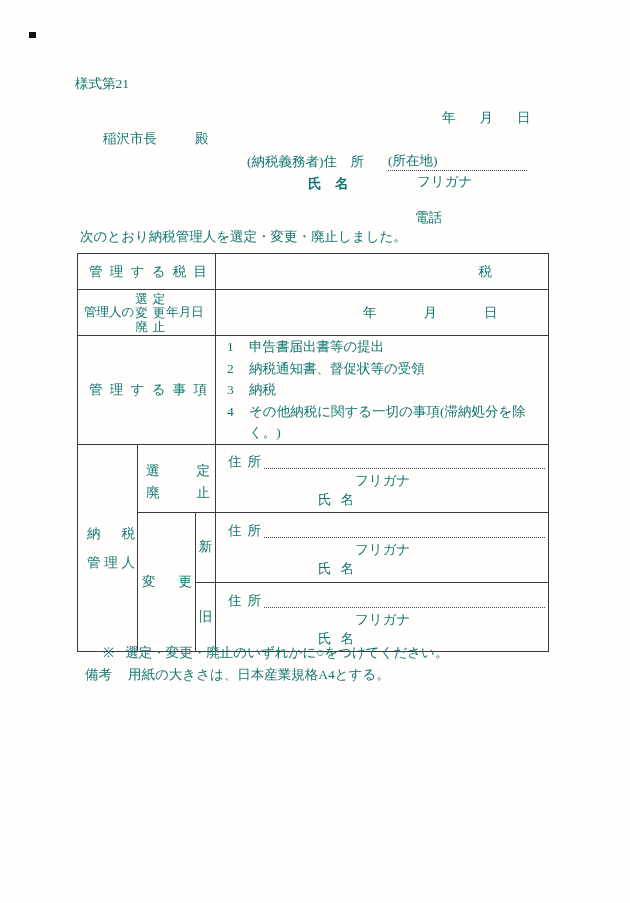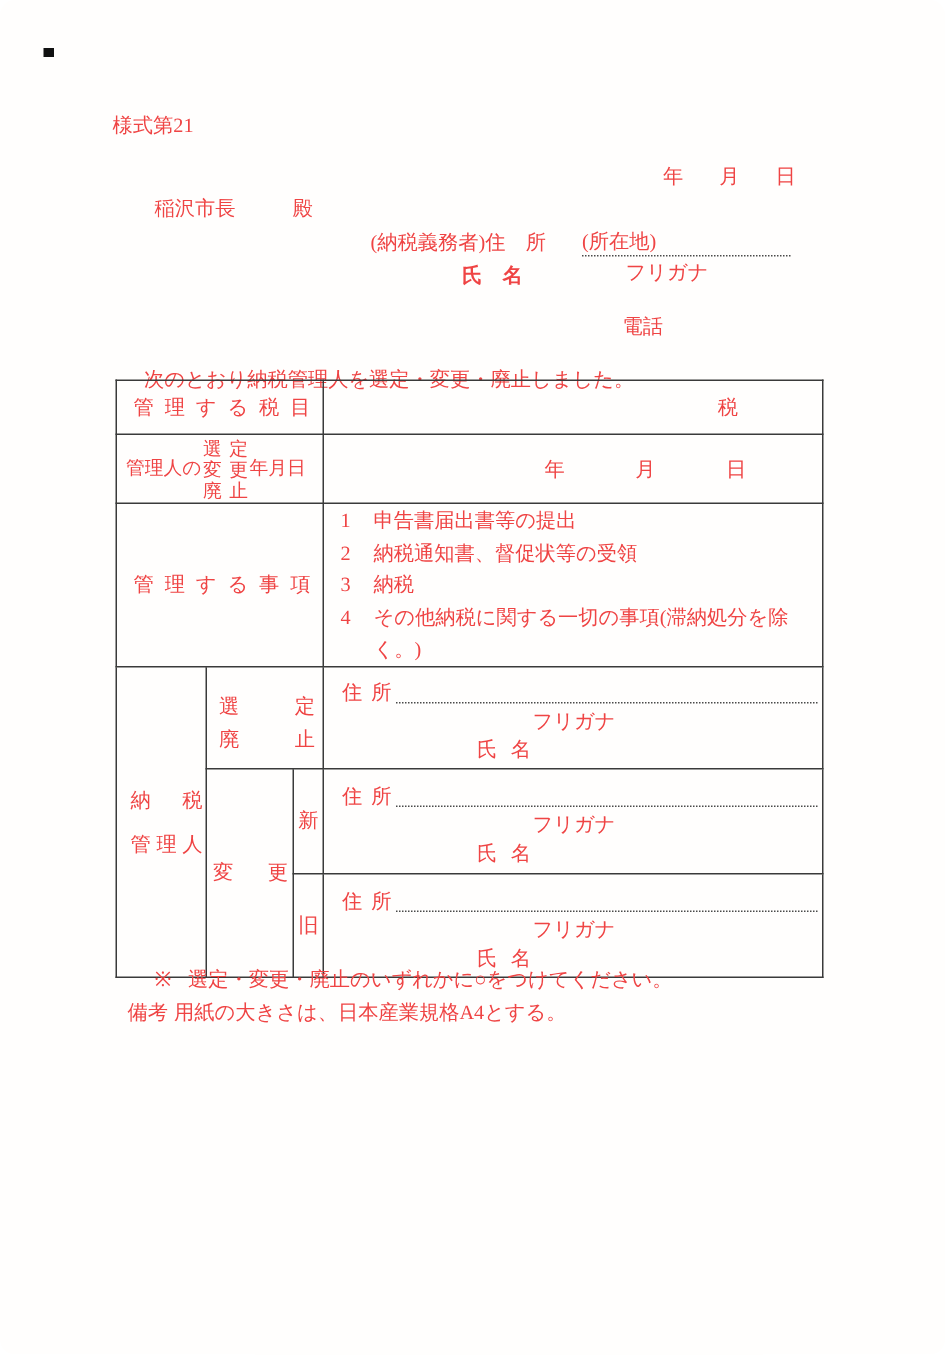--- a/index.html
+++ b/index.html
@@ -6,7 +6,7 @@
   .page {
     position:relative; width:630px; height:903px; background:#fffefd;
     font-family:"Liberation Serif","DejaVu Serif",serif;
-    color:#ef4444; font-size:13.5px; overflow:hidden;border-radius:10px;
+    color:#0f766e; font-size:13.5px; overflow:hidden;border-radius:10px;
   }
   .abs { position:absolute; line-height:18px; }
 

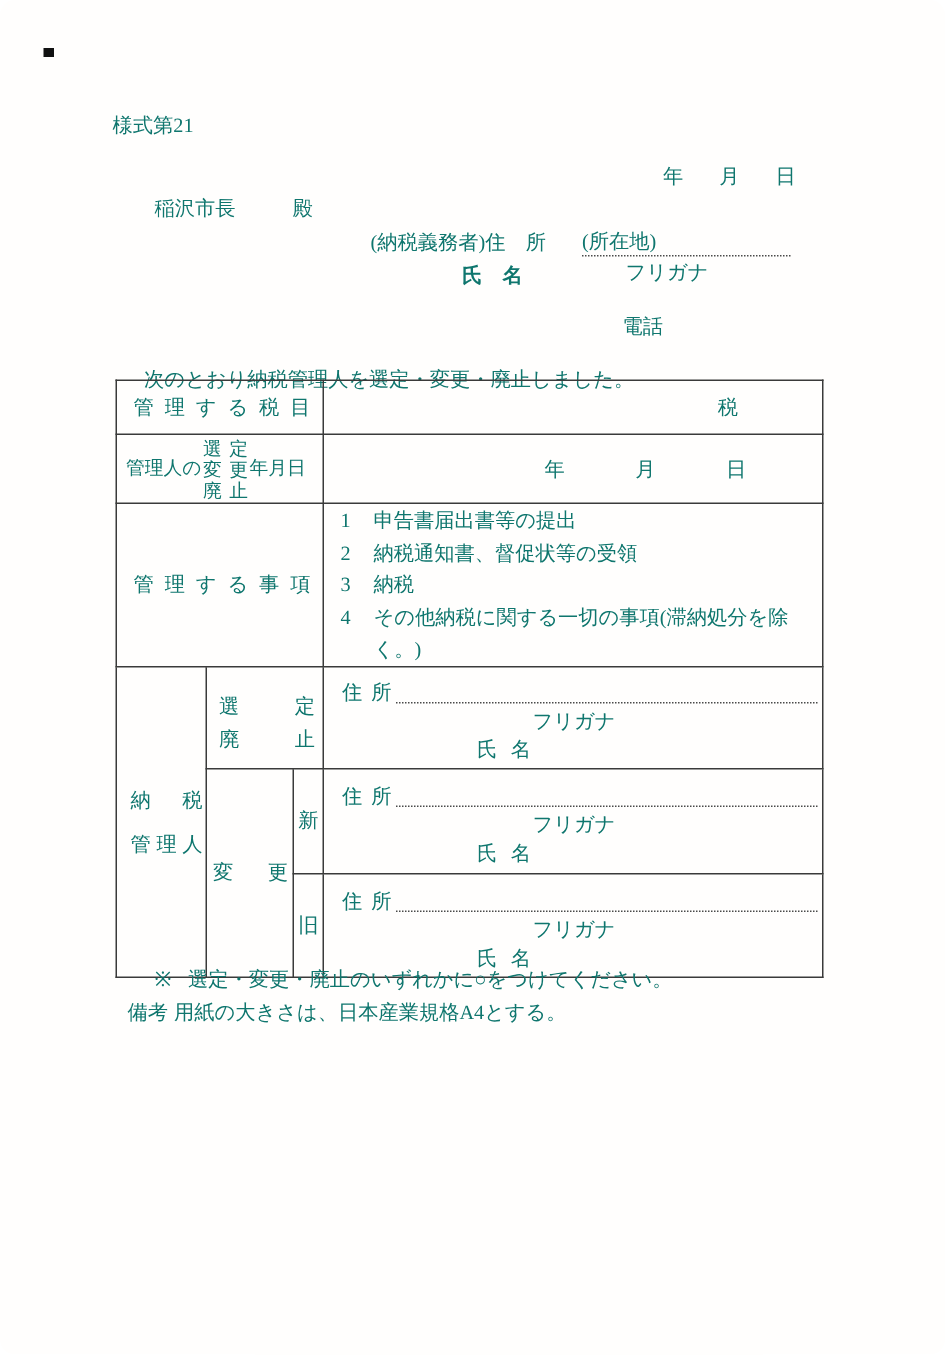--- a/index.html
+++ b/index.html
@@ -96,7 +96,7 @@
 
   <div class="abs" style="left:415px; top:209px;">電話</div>
 
-  <div class="abs" style="left:96px; top:228px;margin-top:16px;">次のとおり納税管理人を選定・変更・廃止しました。</div>
+  <div class="abs" style="left:80px; top:228px;">次のとおり納税管理人を選定・変更・廃止しました。</div>
 
   <table class="form">
     <colgroup>

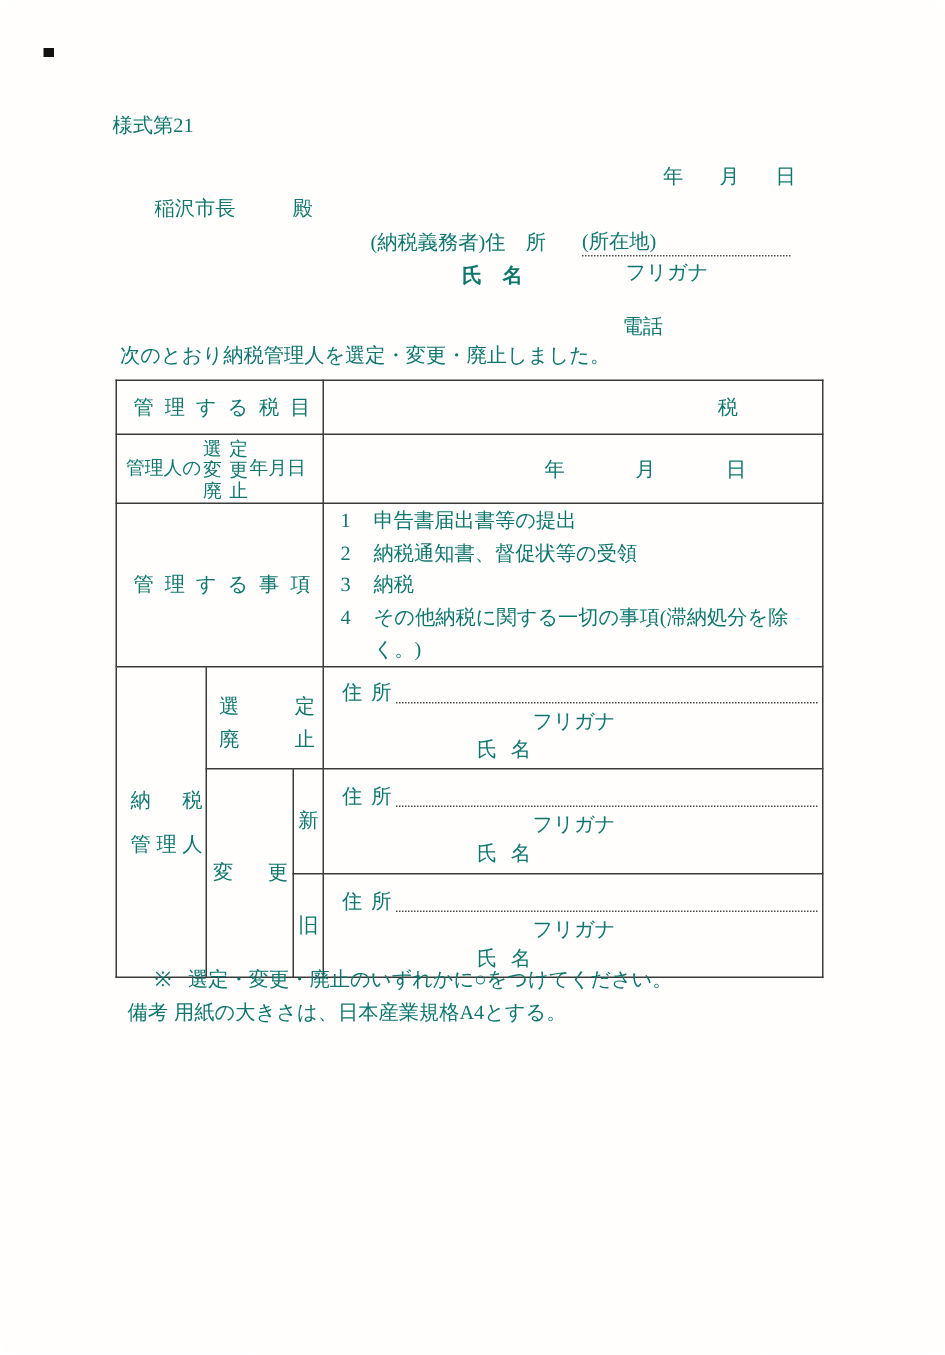--- a/index.html
+++ b/index.html
@@ -60,7 +60,7 @@
 
   
   .note1 { left:103px; top:644px; display:flex; gap:11px; }
-  .note2 { left:85px; top:666px; display:flex; gap:4px; }
+  .note2 { left:85px; top:666px; display:flex; gap:16px; }
 </style>
 </head>
 <body>

